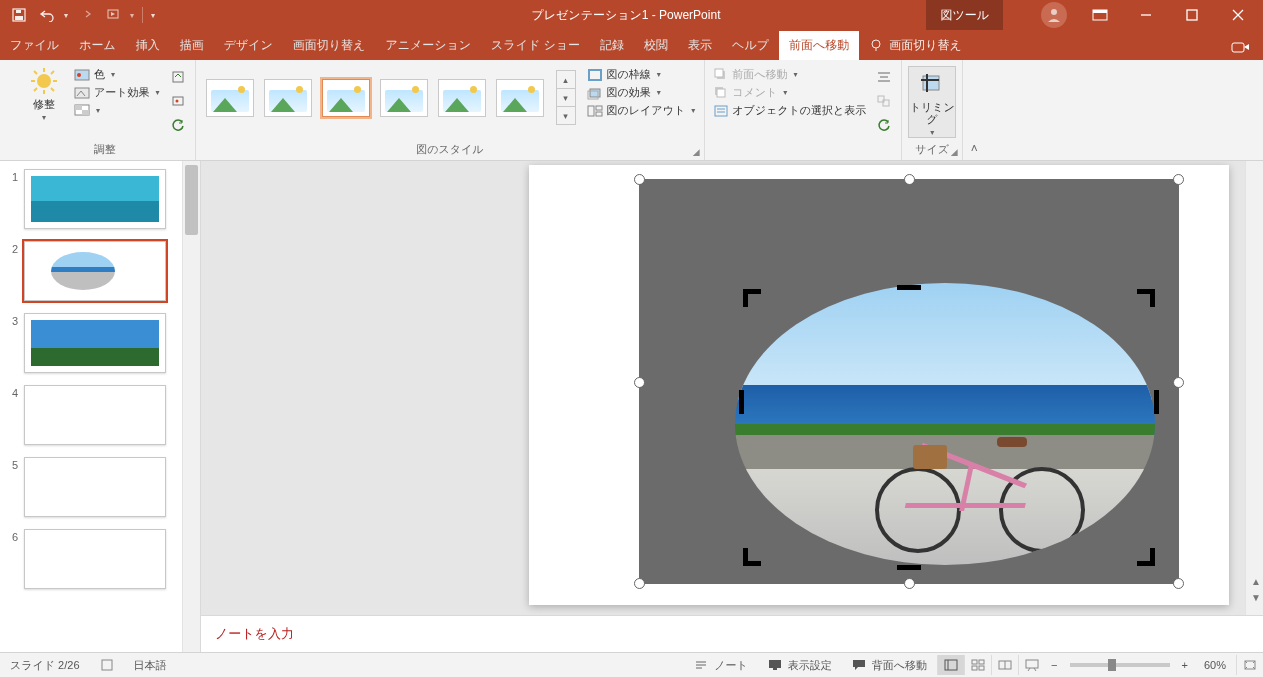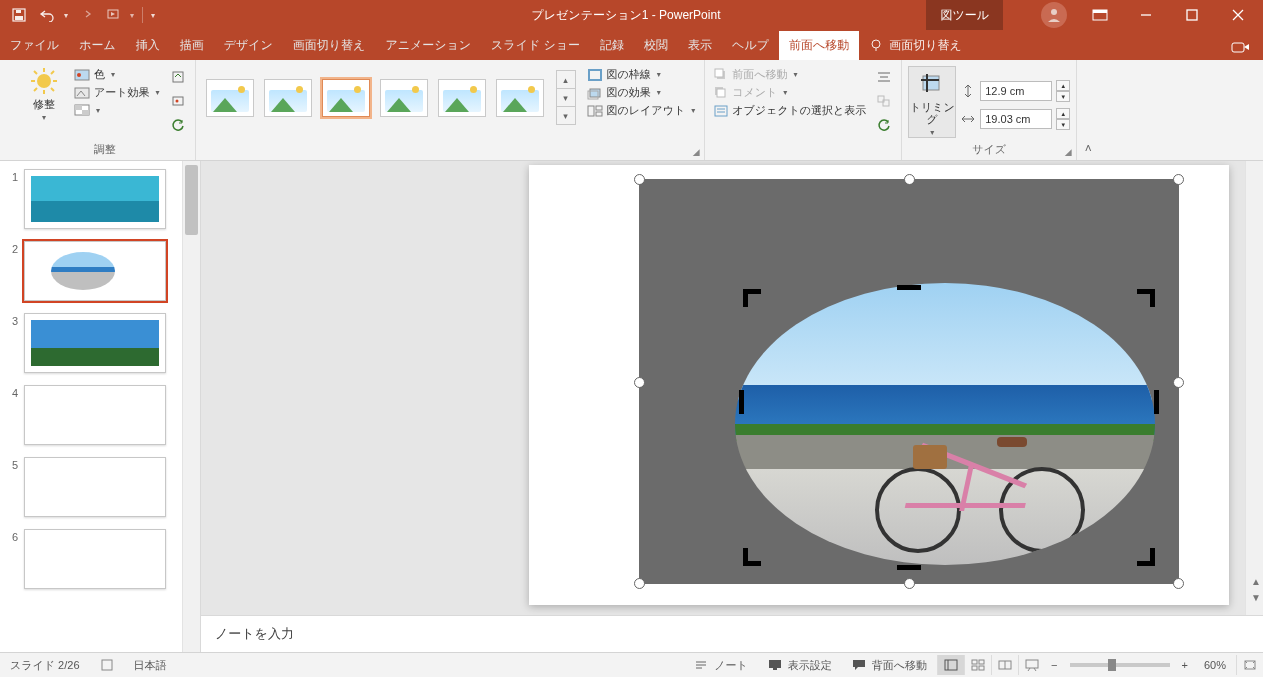--- a/index.html
+++ b/index.html
@@ -400,30 +400,6 @@
             </div>
           <div class="lbl"><span>トリミング</span><br><span style="font-size:8px;color:#666">▾</span></div>
         </div>
-        <div class="stack" style="gap:6px;padding-top:6px;">
-          <div class="size-row">
-            <svg width="16" height="16">
-                <line x1="8" y1="2" x2="8" y2="14" stroke="#666"></line>
-                <path d="M5 5 L8 2 L11 5 M5 11 L8 14 L11 11" fill="none" stroke="#666"></path>
-              </svg>
-            <div class="size-field">12.9 cm</div>
-            <div class="spin">
-                <div>▴</div>
-                <div>▾</div>
-              </div>
-          </div>
-          <div class="size-row">
-            <svg width="16" height="16">
-                <line x1="2" y1="8" x2="14" y2="8" stroke="#666"></line>
-                <path d="M5 5 L2 8 L5 11 M11 5 L14 8 L11 11" fill="none" stroke="#666"></path>
-              </svg>
-            <div class="size-field">19.03 cm</div>
-            <div class="spin">
-                <div>▴</div>
-                <div>▾</div>
-              </div>
-          </div>
-        </div>
       </div>
       <div class="group-label">サイズ</div>
       <div class="dlaunch">◢</div>

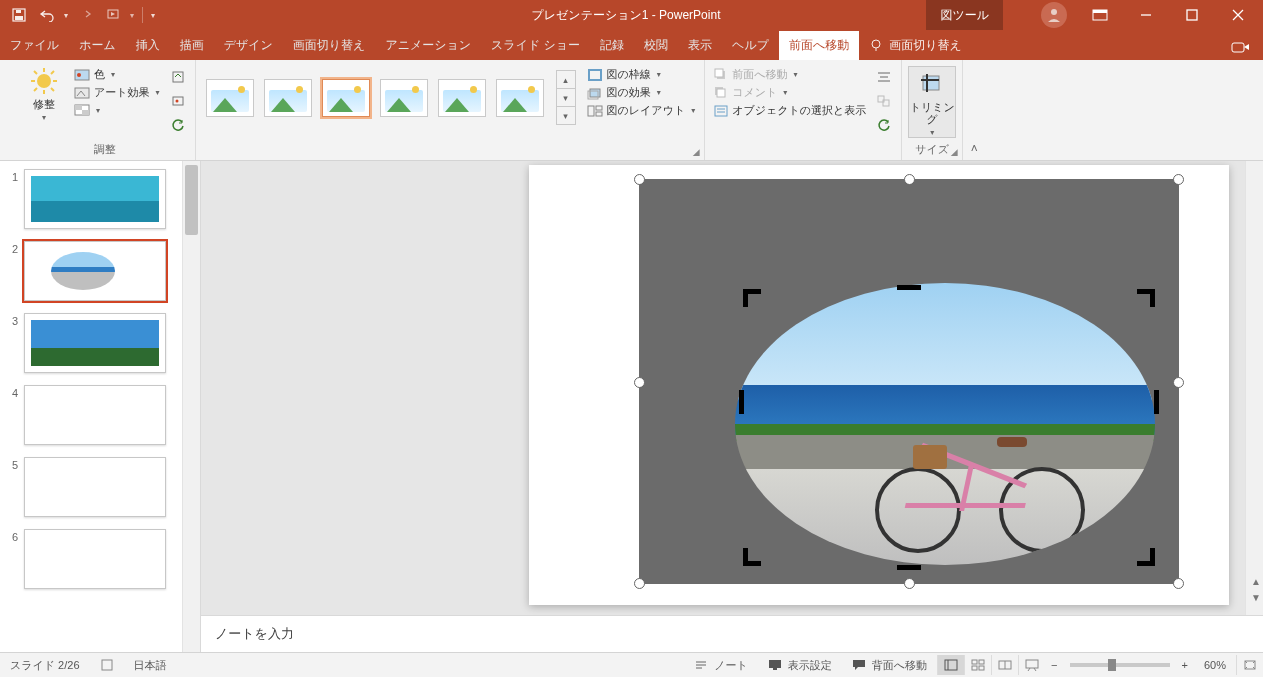--- a/index.html
+++ b/index.html
@@ -333,6 +333,7 @@
             </div>
         </div>
       </div>
+      <div class="group-label">図のスタイル</div>
       <div class="dlaunch">◢</div>
     </div>
 

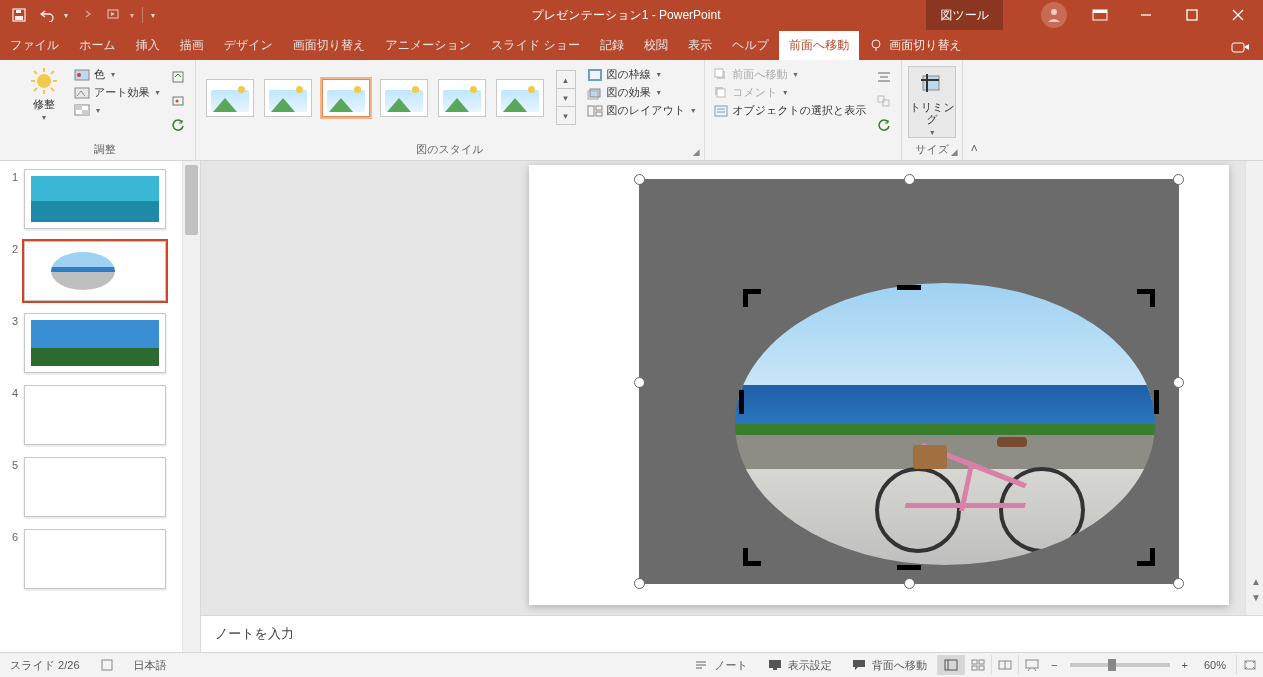--- a/index.html
+++ b/index.html
@@ -78,7 +78,7 @@
   
   .sel-handle{position:absolute;width:9px;height:9px;background:#fff;border:1px solid #666;border-radius:50%;}
   .crop-h{position:absolute;background:#000;}
-  .notes{height:36px;background:#fff;border-top:1px solid #d9d9d9;display:flex;align-items:center;padding:0 14px;color:#404040;font-size:13px;}
+  .notes{height:36px;background:#fff;border-top:1px solid #d9d9d9;display:flex;align-items:center;padding:0 14px;color:#b91c1c;font-size:13px;}
   
   .status{height:24px;background:#f3f3f3;border-top:1px solid #d4d4d4;display:flex;align-items:center;font-size:11px;color:#555;}
   .status .sec{padding:0 10px;display:flex;align-items:center;gap:6px;}

